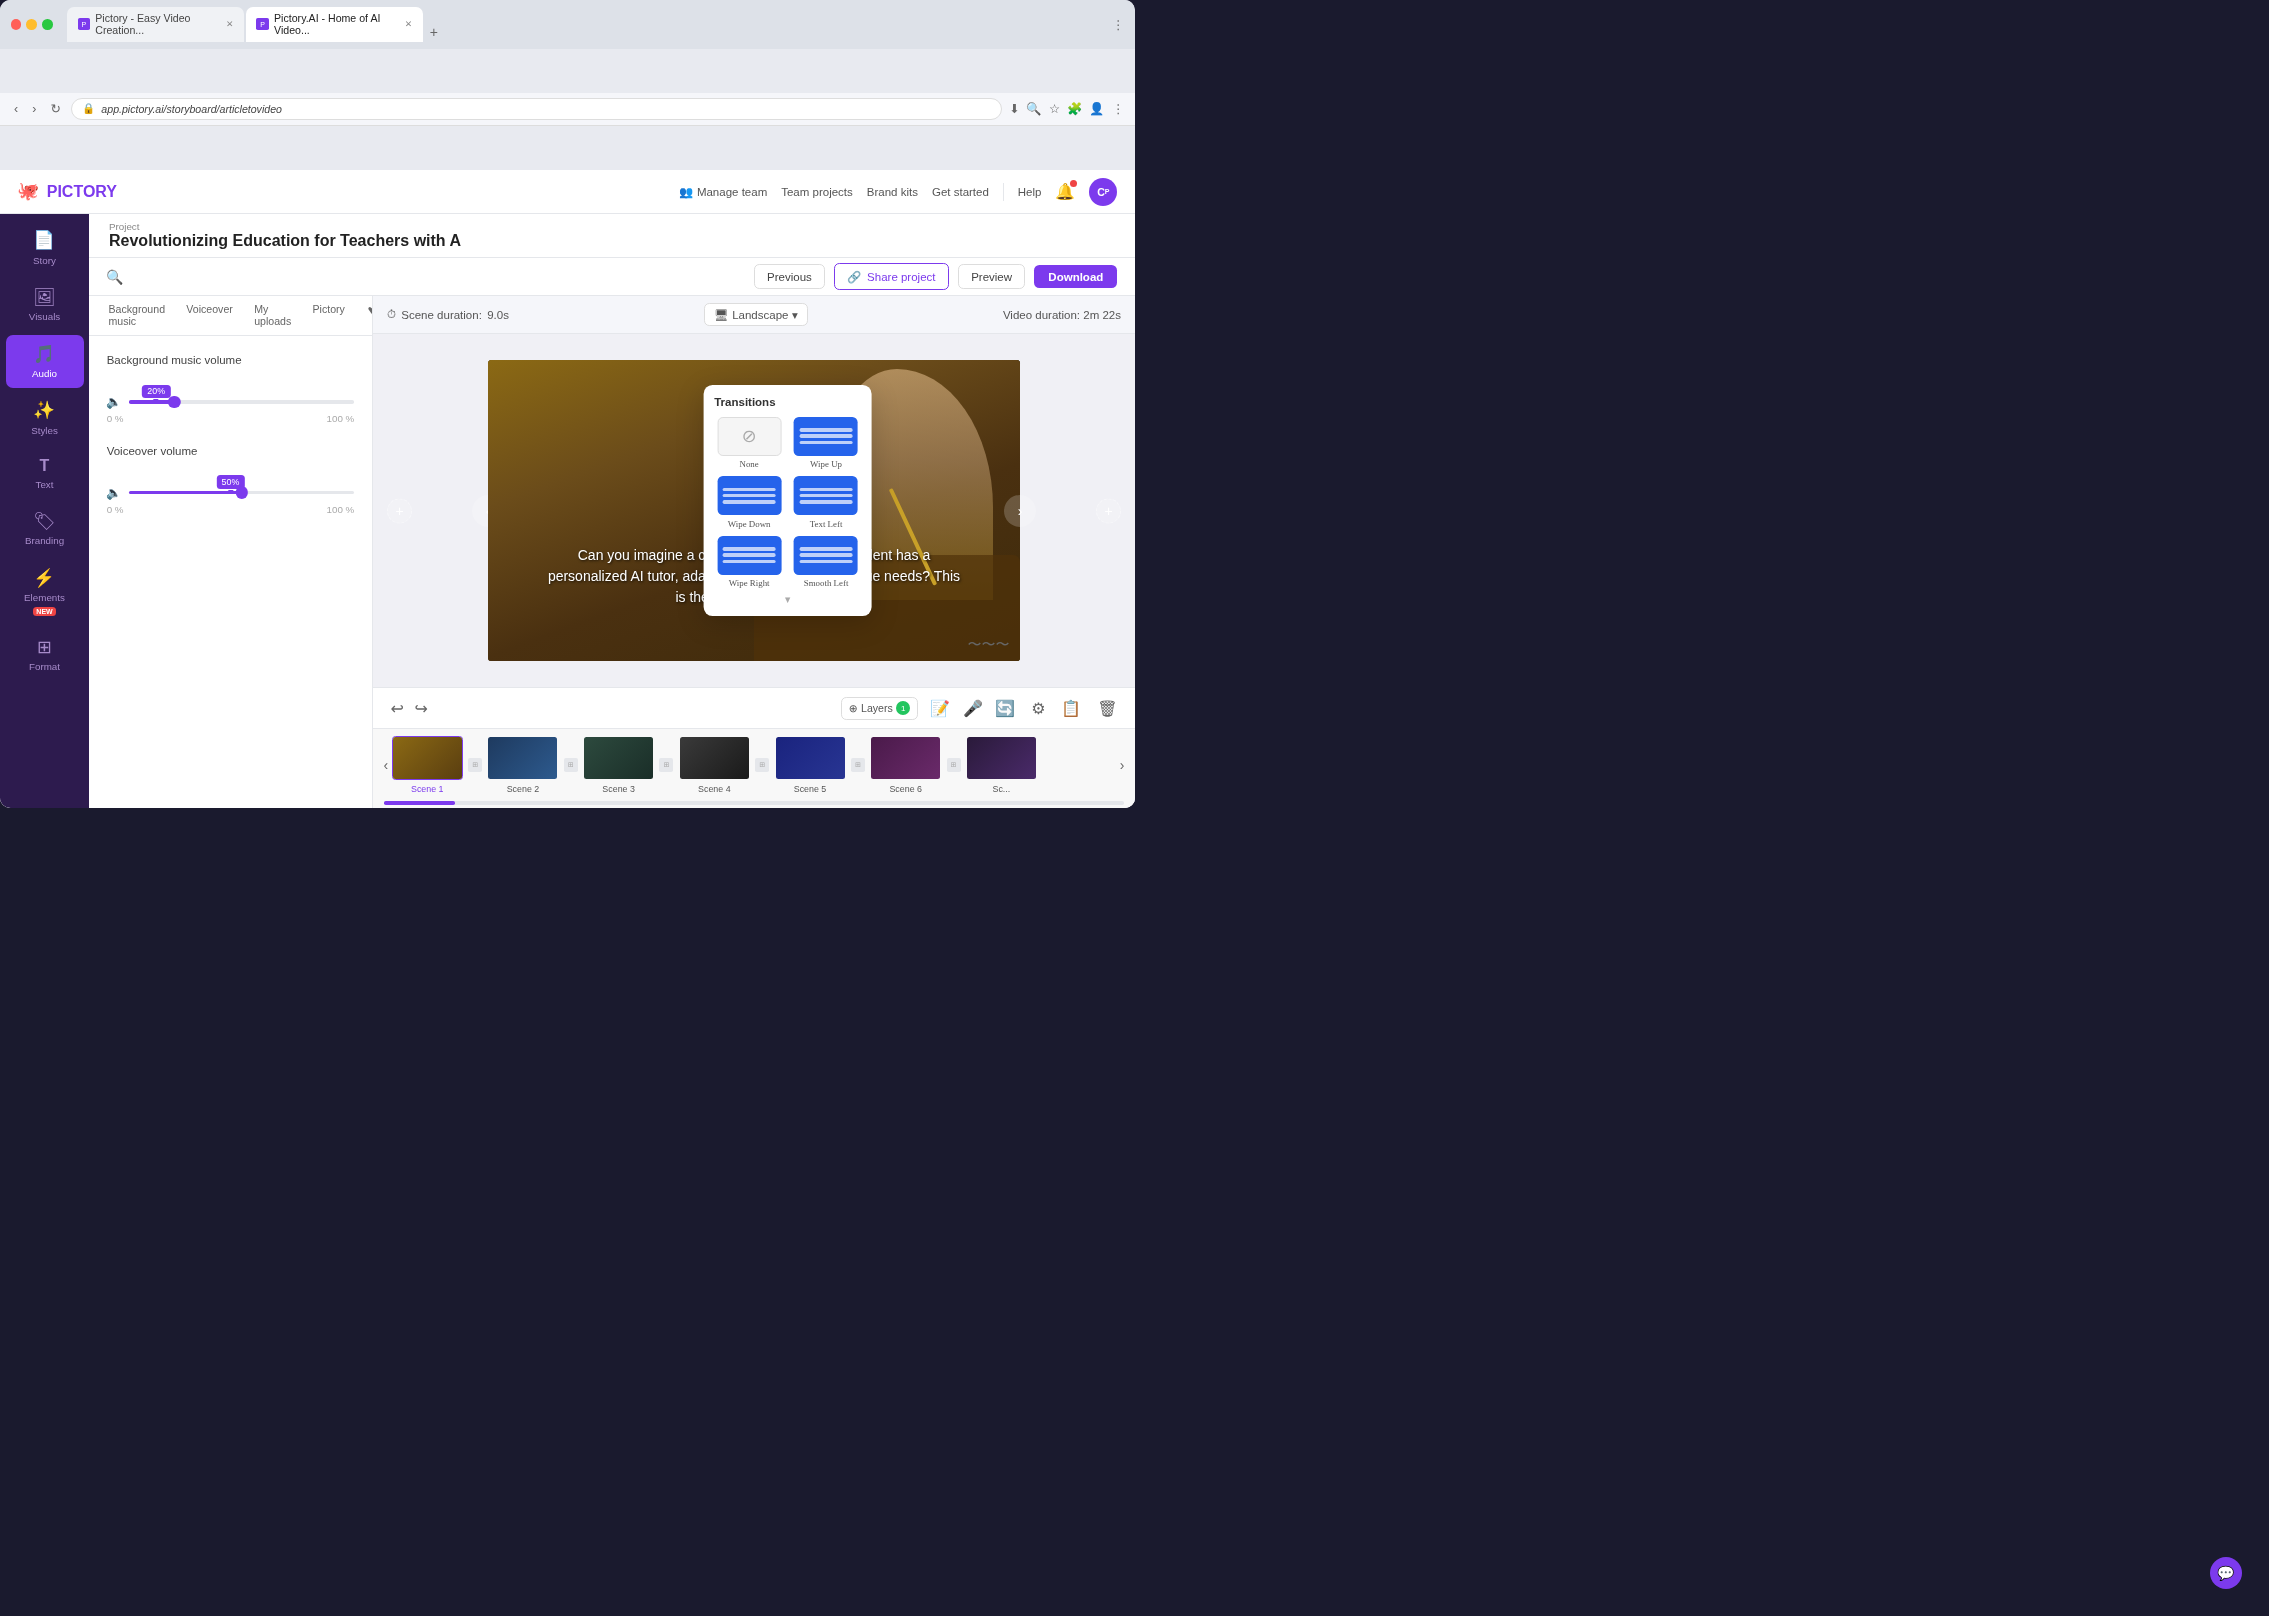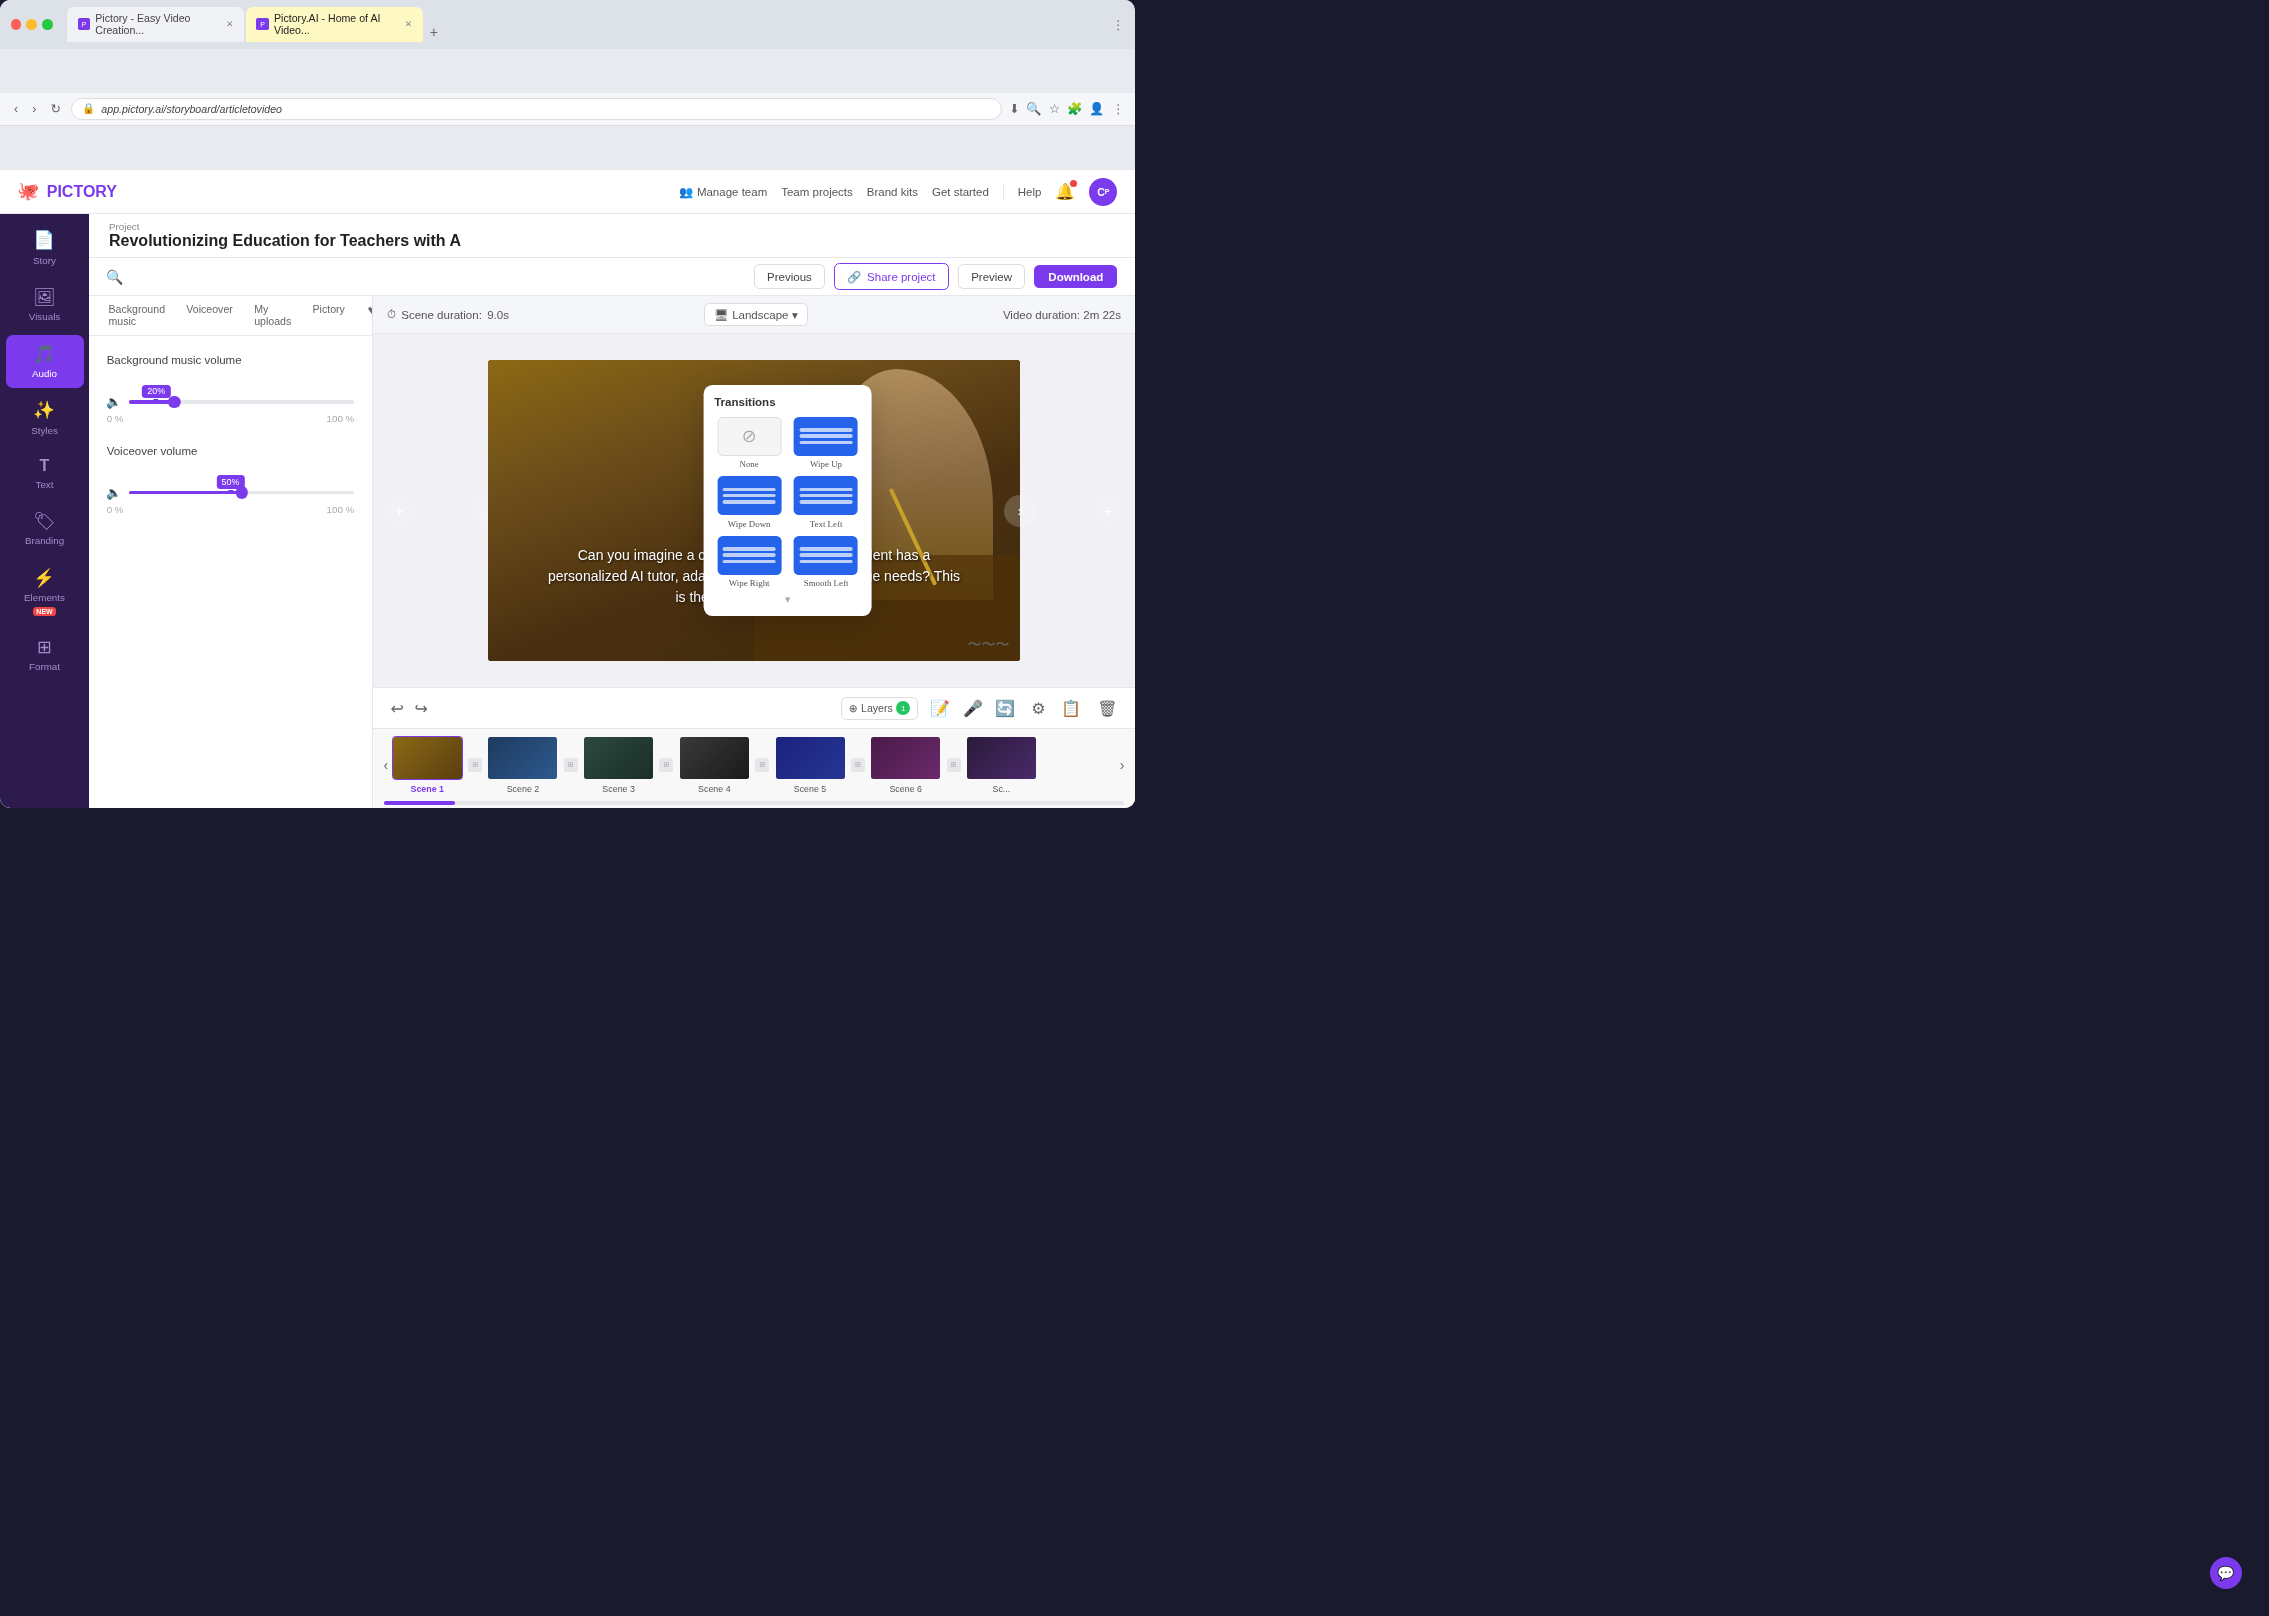--- a/index.html
+++ b/index.html
@@ -15,7 +15,7 @@
     .dot-green { background: #28c840; }
     .browser-tabs { display: flex; gap: 1.8px; flex: 1; align-items: flex-end; margin-left: 7px; }
     .browser-tab { background: #f0f2f5; border-radius: 7px 7px 0 0; padding: 5.3px 10.6px; font-size: 10.6px; color: #444; display: flex; align-items: center; gap: 5.3px; max-width: 177px; cursor: pointer; }
-    .browser-tab.active { background: #fef9c3; color: #222; }
+    .browser-tab.active { background: #ffffff; color: #222; }
     .tab-favicon { width: 12.4px; height: 12.4px; background: #7c3aed; border-radius: 1.8px; display: flex; align-items: center; justify-content: center; font-size: 7px; color: white; flex-shrink: 0; }
     .tab-close { font-size: 8.9px; color: #888; margin-left: 3.5px; }
     .tab-add { background: none; border: none; color: #666; font-size: 14px; cursor: pointer; padding: 1.8px 5.3px; }

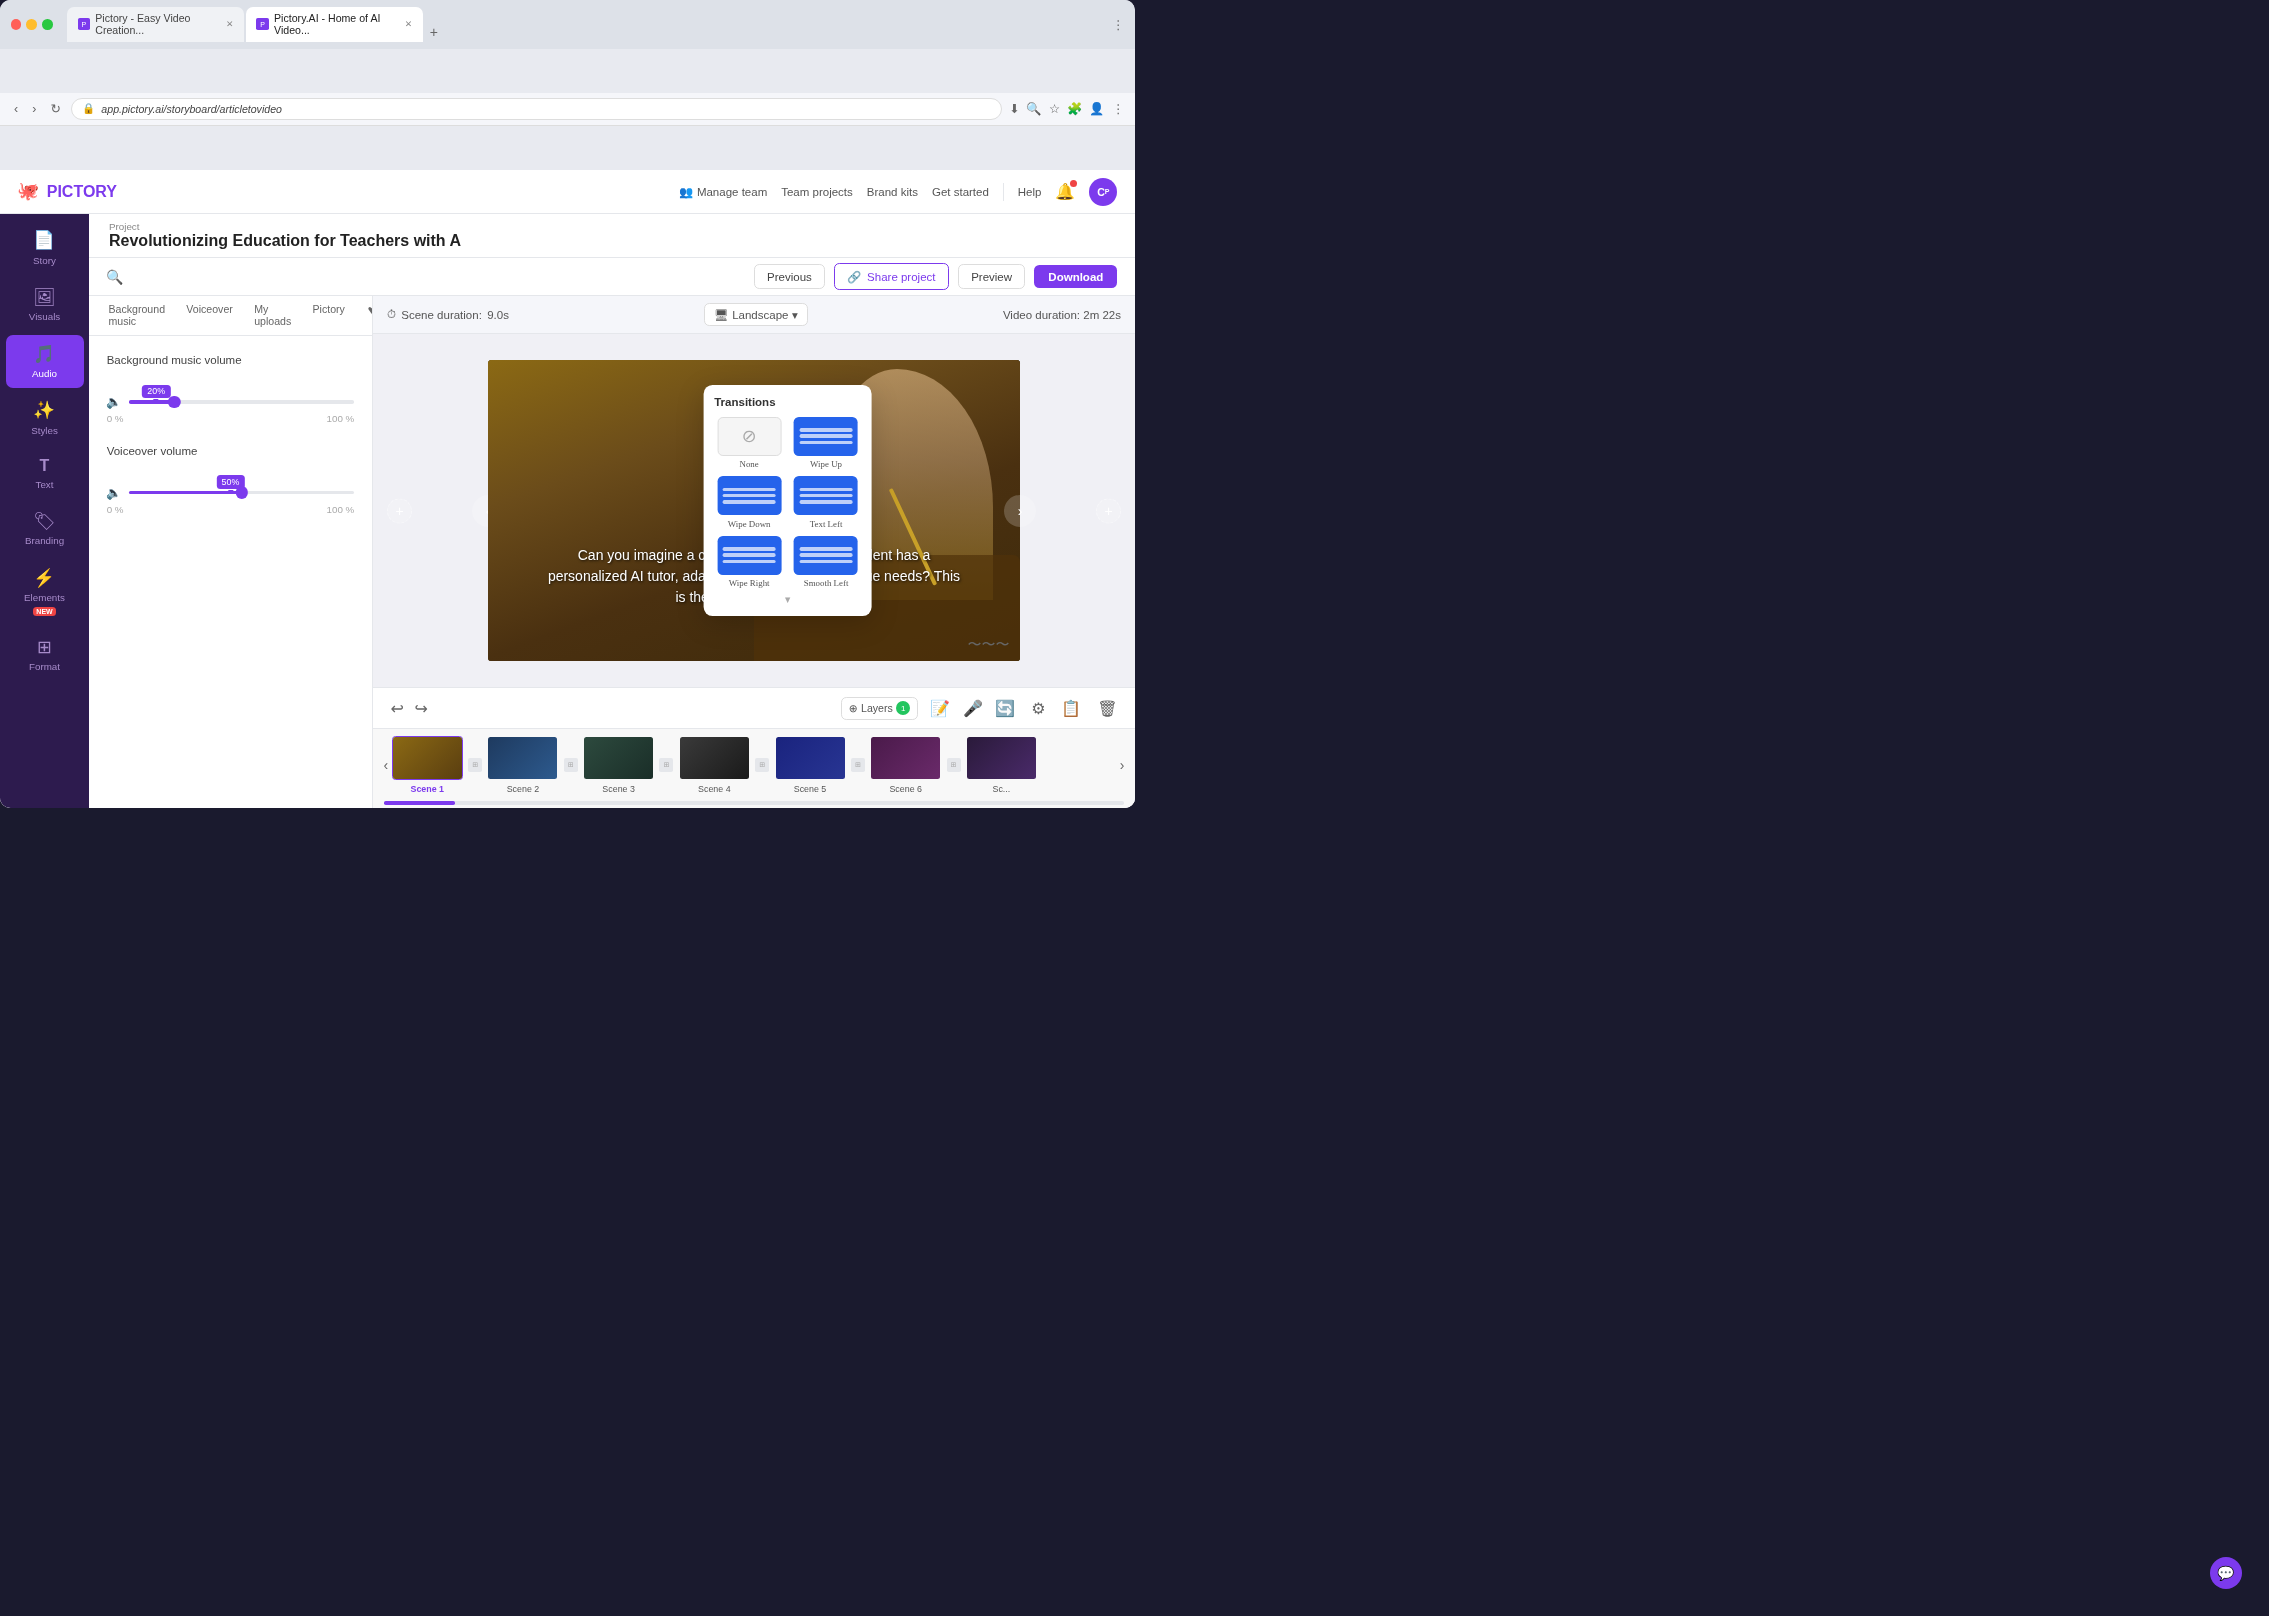--- a/index.html
+++ b/index.html
@@ -144,7 +144,7 @@
     .scene-bg-6 { background: linear-gradient(135deg, #4a1a4a, #6a2a6a); }
     .scene-bg-7 { background: linear-gradient(135deg, #2a1a3a, #4a2a6a); }
     .scene-label { font-size: 8.9px; color: #555; text-align: center; }
-    .scene-label.active { color: #7c3aed; font-weight: 700; }
+    .scene-label.active { color: #7c3aed; font-weight: 400; }
     .scene-separator { display: flex; align-items: center; justify-content: center; width: 17.7px; }
     .scene-sep-icon { width: 14px; height: 14px; border-radius: 1.8px; background: #e5e7eb; display: flex; align-items: center; justify-content: center; color: #aaa; font-size: 7px; }
     .timeline-scroll-bar { height: 3.5px; background: #e5e7eb; margin: 0 10.6px 3.5px; border-radius: 1.8px; }

